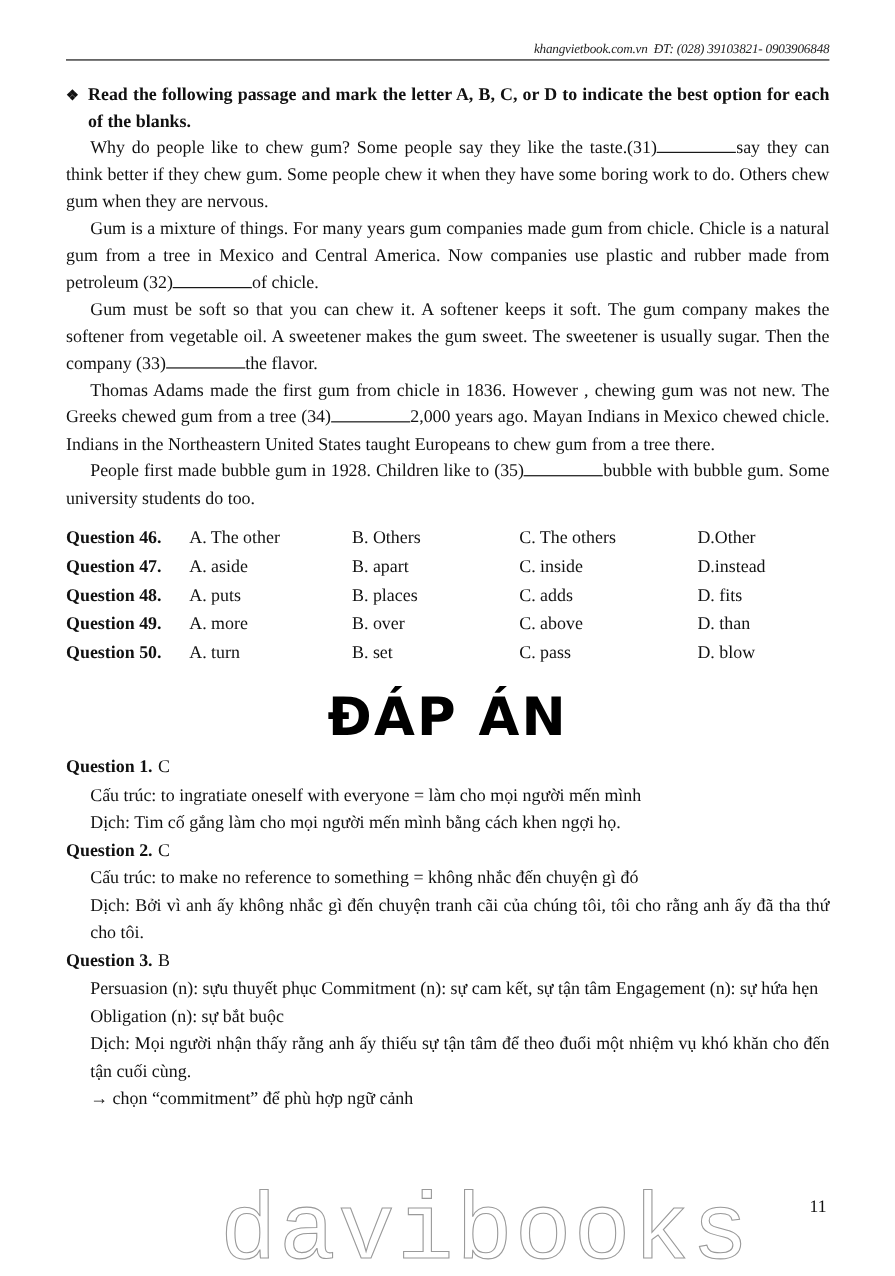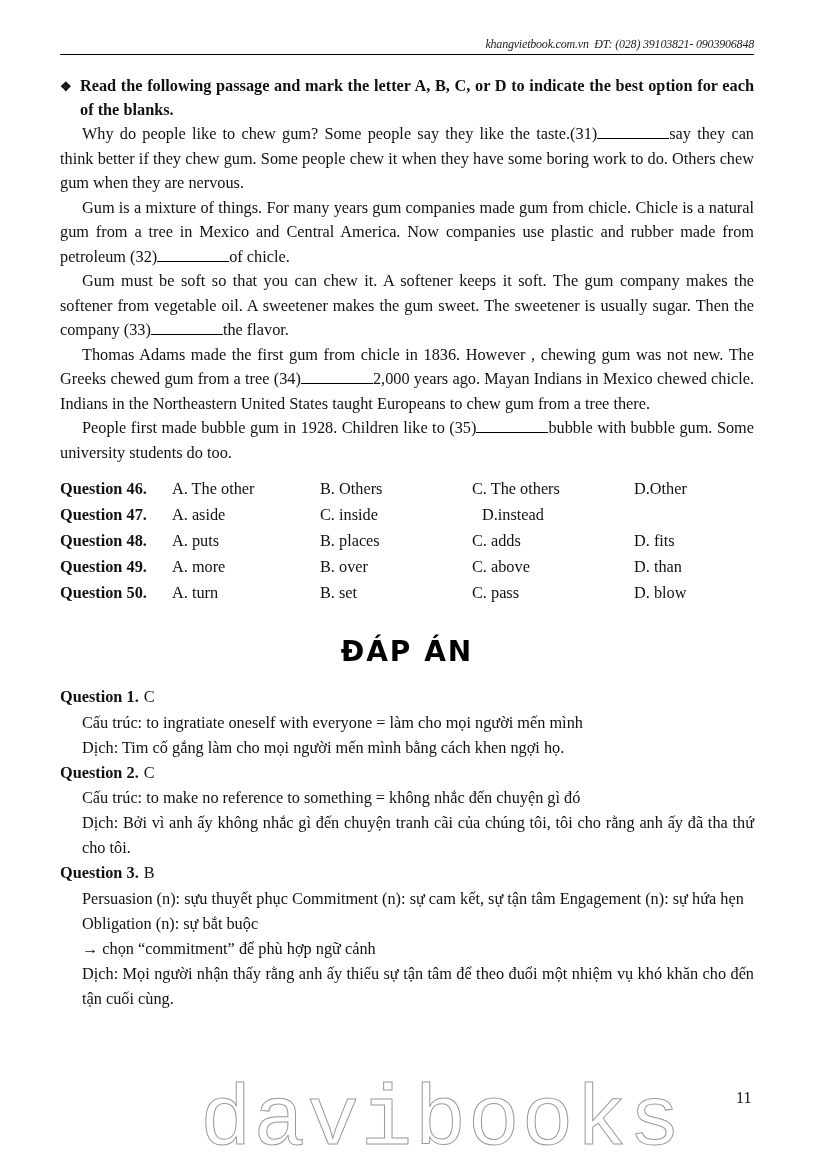--- a/index.html
+++ b/index.html
@@ -82,6 +82,7 @@
     <div class="qrow">
       <span class="ql">Question 47.</span>
       <span class="oa">A. aside</span>
+      <span class="ob">B. apart</span>
       <span class="oc">C. inside</span>
       <span class="od">D.instead</span>
     </div>

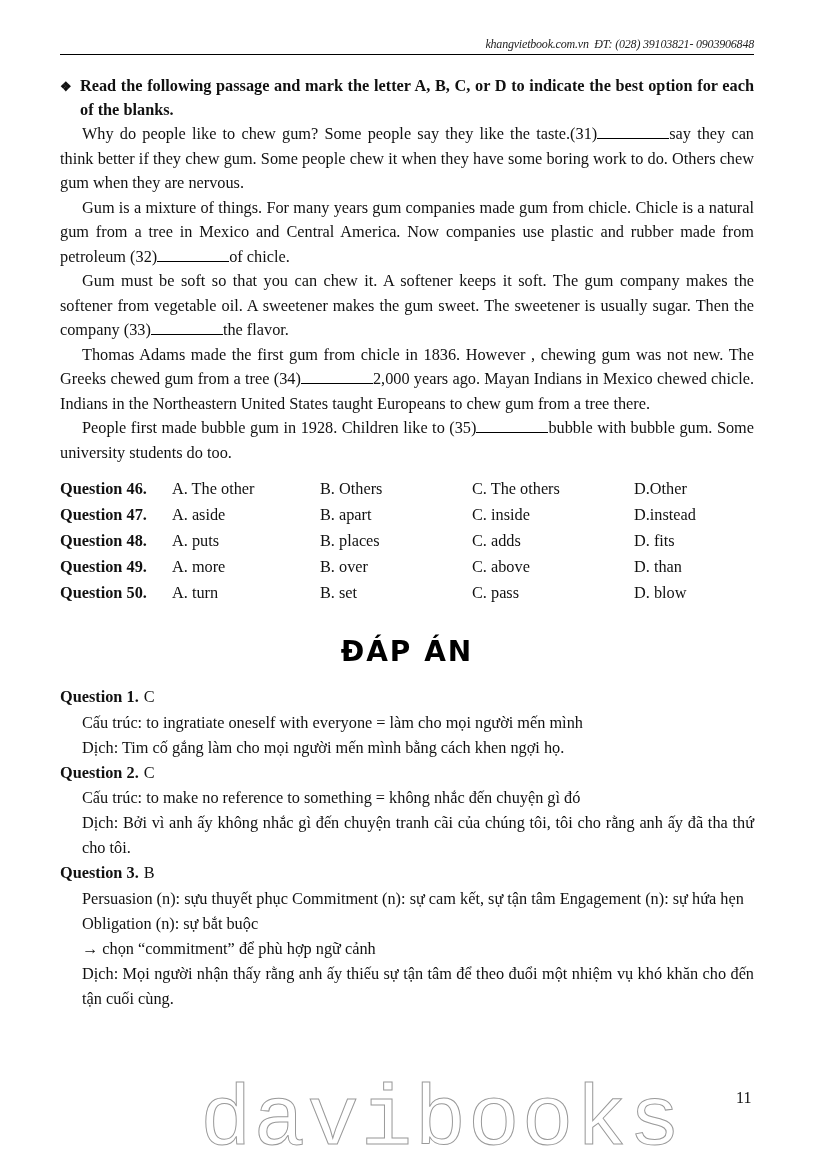--- a/index.html
+++ b/index.html
@@ -32,7 +32,7 @@
   .qrow .od { flex: 1; }
   .title {
     text-align: center; margin-top: 18px; height: 56px;
-    font-family: "DejaVu Sans", sans-serif; font-weight: bold; font-size: 28px;
+    font-family: "DejaVu Sans", sans-serif; font-weight: bold; font-size: 48px;
     letter-spacing: 2px; line-height: 56px; color: #000;
   }
   .answers { margin-top: 4px; }

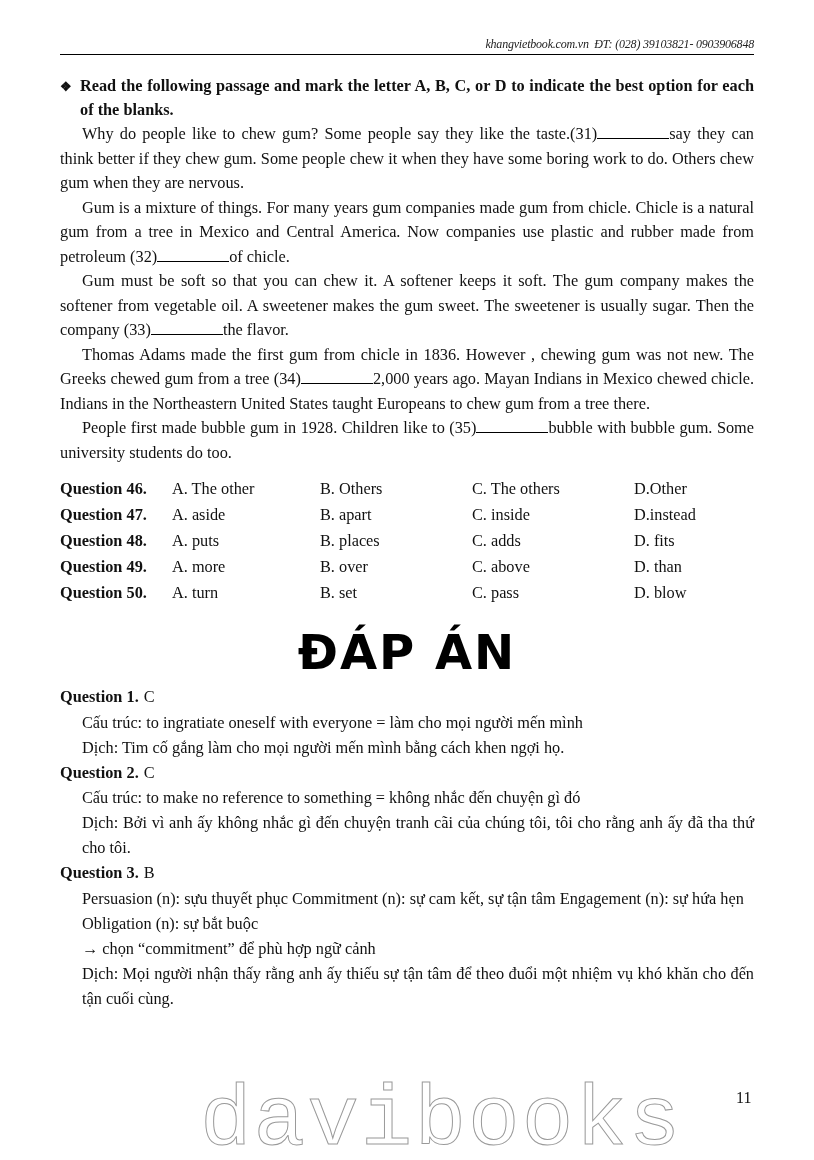--- a/index.html
+++ b/index.html
@@ -126,8 +126,8 @@
       <div class="ans-q"><span>Question 3.</span><span class="letter">B</span></div>
       <p class="ans-line">Persuasion (n): sựu thuyết phục Commitment (n): sự cam kết, sự tận tâm Engagement (n): sự hứa hẹn</p>
       <p class="ans-line">Obligation (n): sự bắt buộc</p>
+      <p class="ans-line">Dịch: Mọi người nhận thấy rằng anh ấy thiếu sự tận tâm để theo đuổi một nhiệm vụ khó khăn cho đến tận cuối cùng.</p>
       <p class="ans-line">→ chọn “commitment” để phù hợp ngữ cảnh</p>
-      <p class="ans-line">Dịch: Mọi người nhận thấy rằng anh ấy thiếu sự tận tâm để theo đuổi một nhiệm vụ khó khăn cho đến tận cuối cùng.</p>
     </div>
   </div>
 </div>

